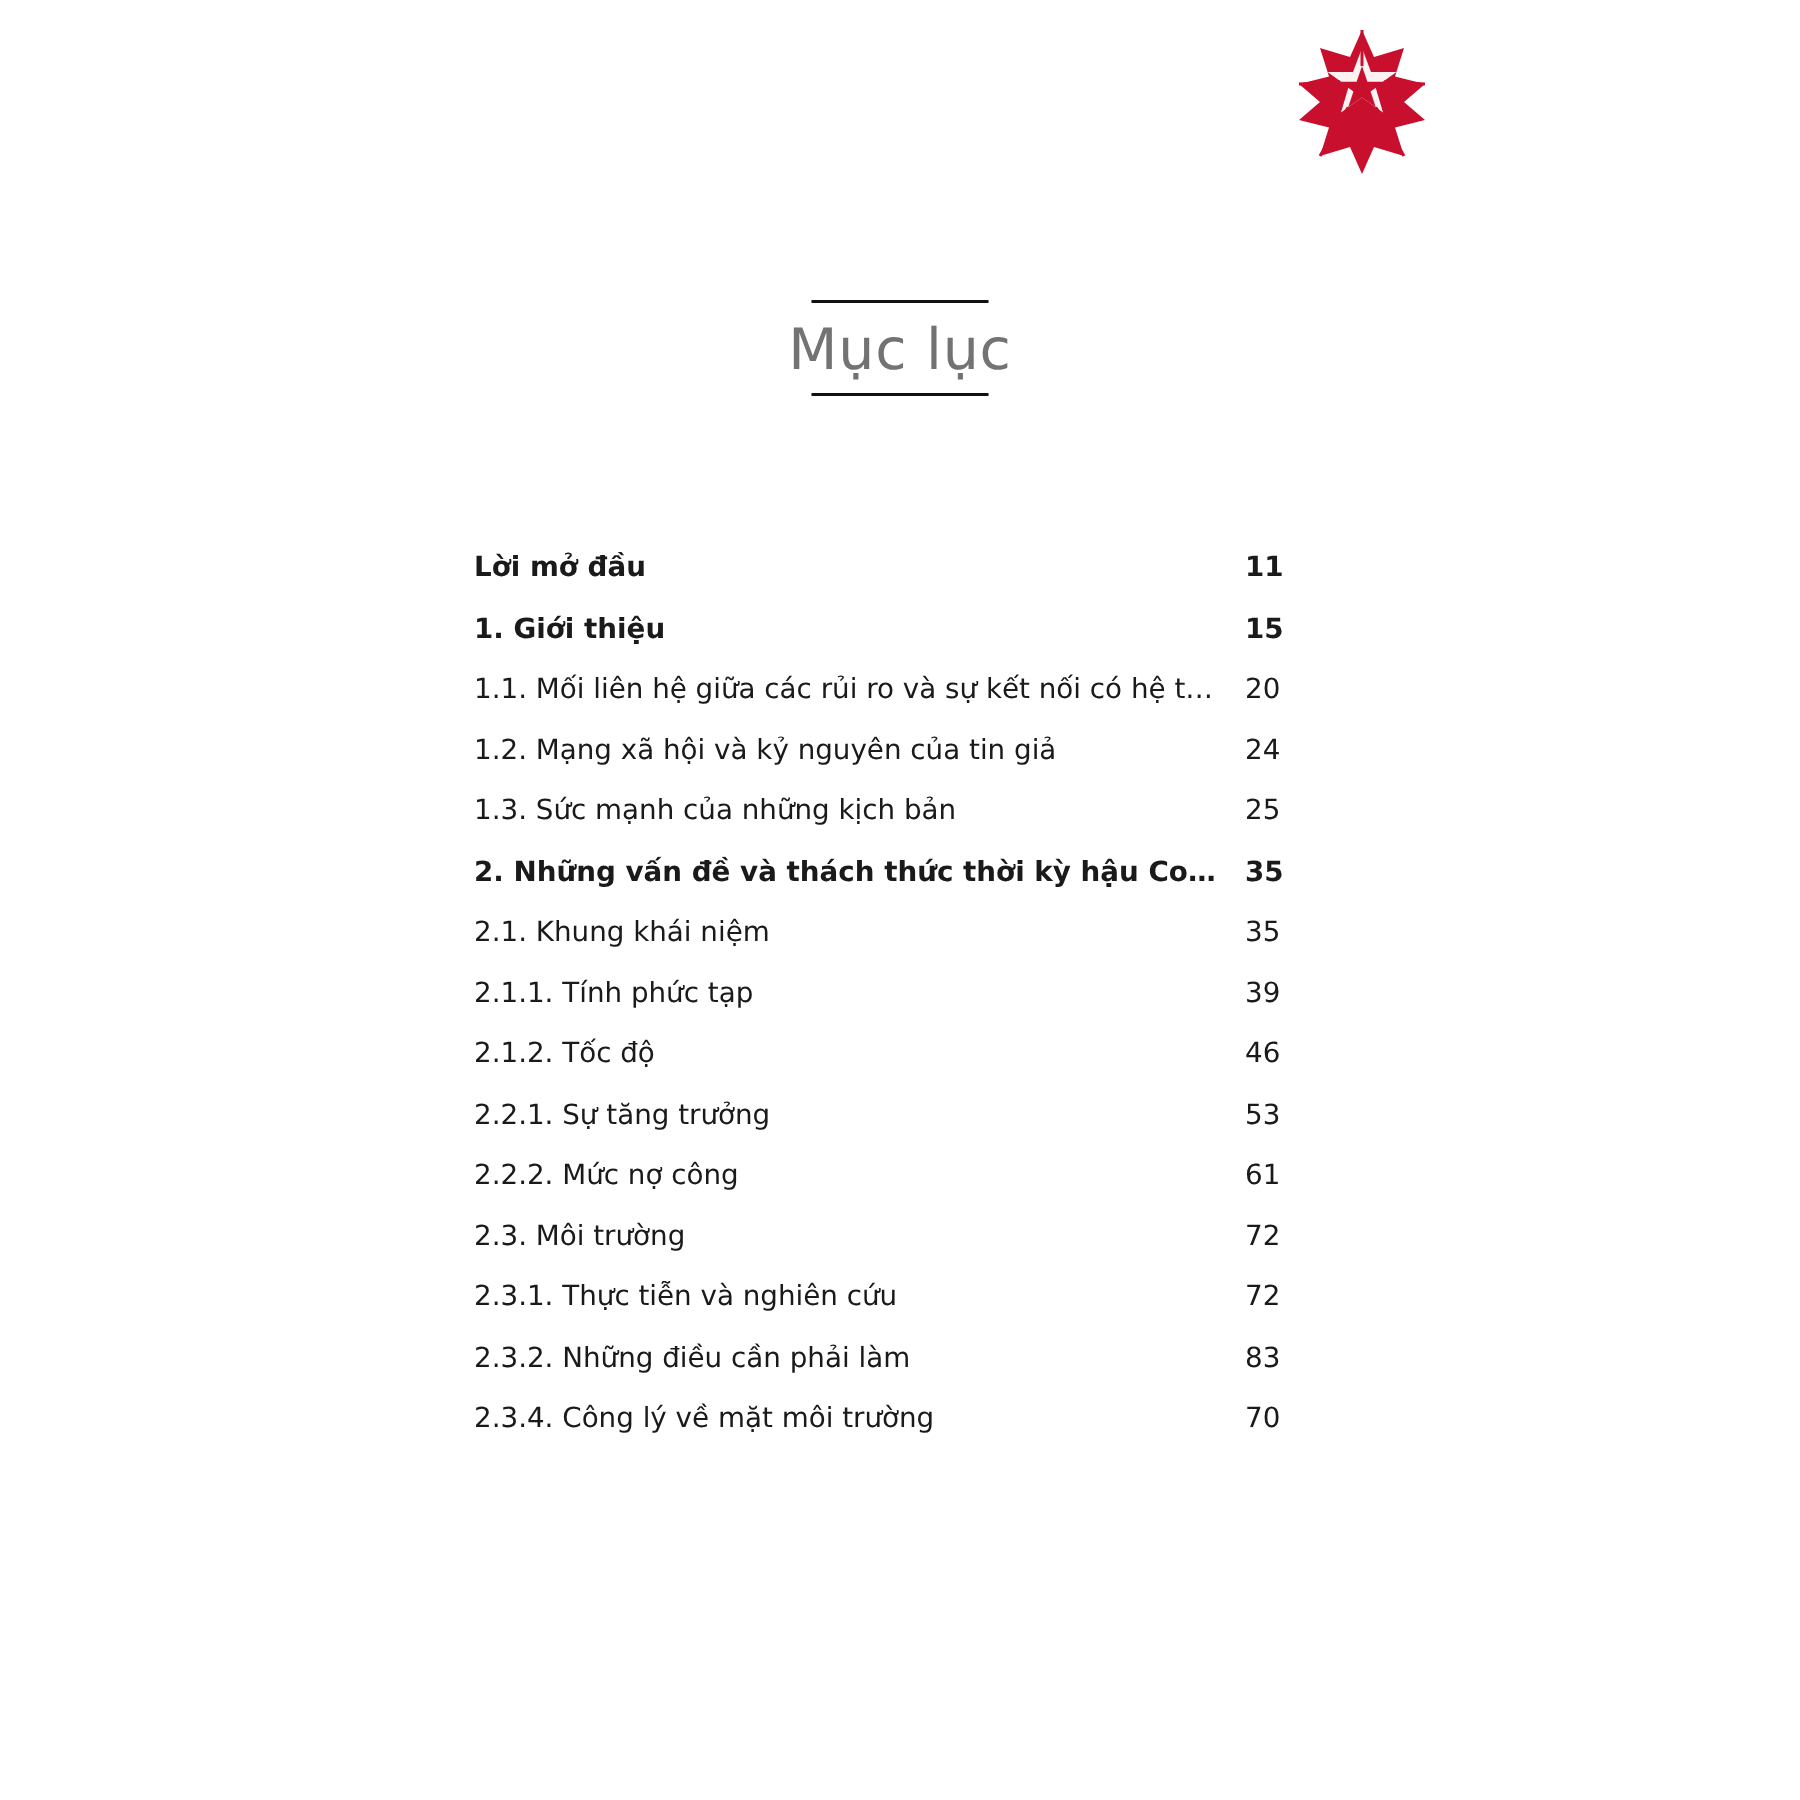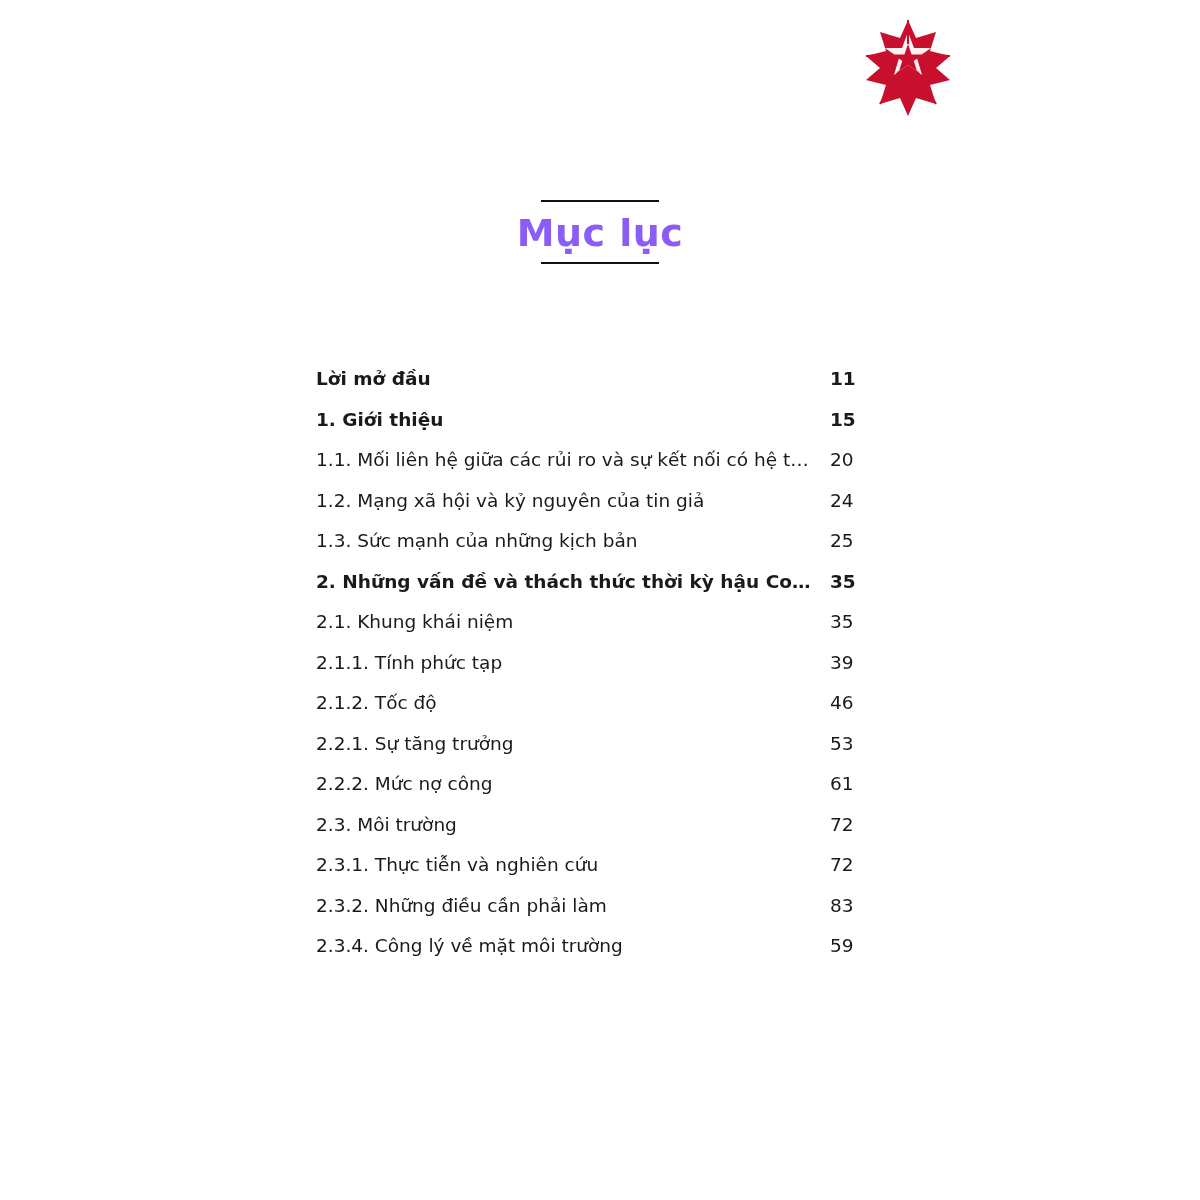--- a/index.html
+++ b/index.html
@@ -47,12 +47,12 @@
   }
   .title-text {
     font-family: "DejaVu Sans", sans-serif;
-    font-weight: bold;
+    font-weight: normal;
     font-size: 38px;
     letter-spacing: 0.5px;
     line-height: 1.15;
     padding: 10px 0 6px 0;
-    color: #8b5cf6;
+    color: #737373;
   }
 
   

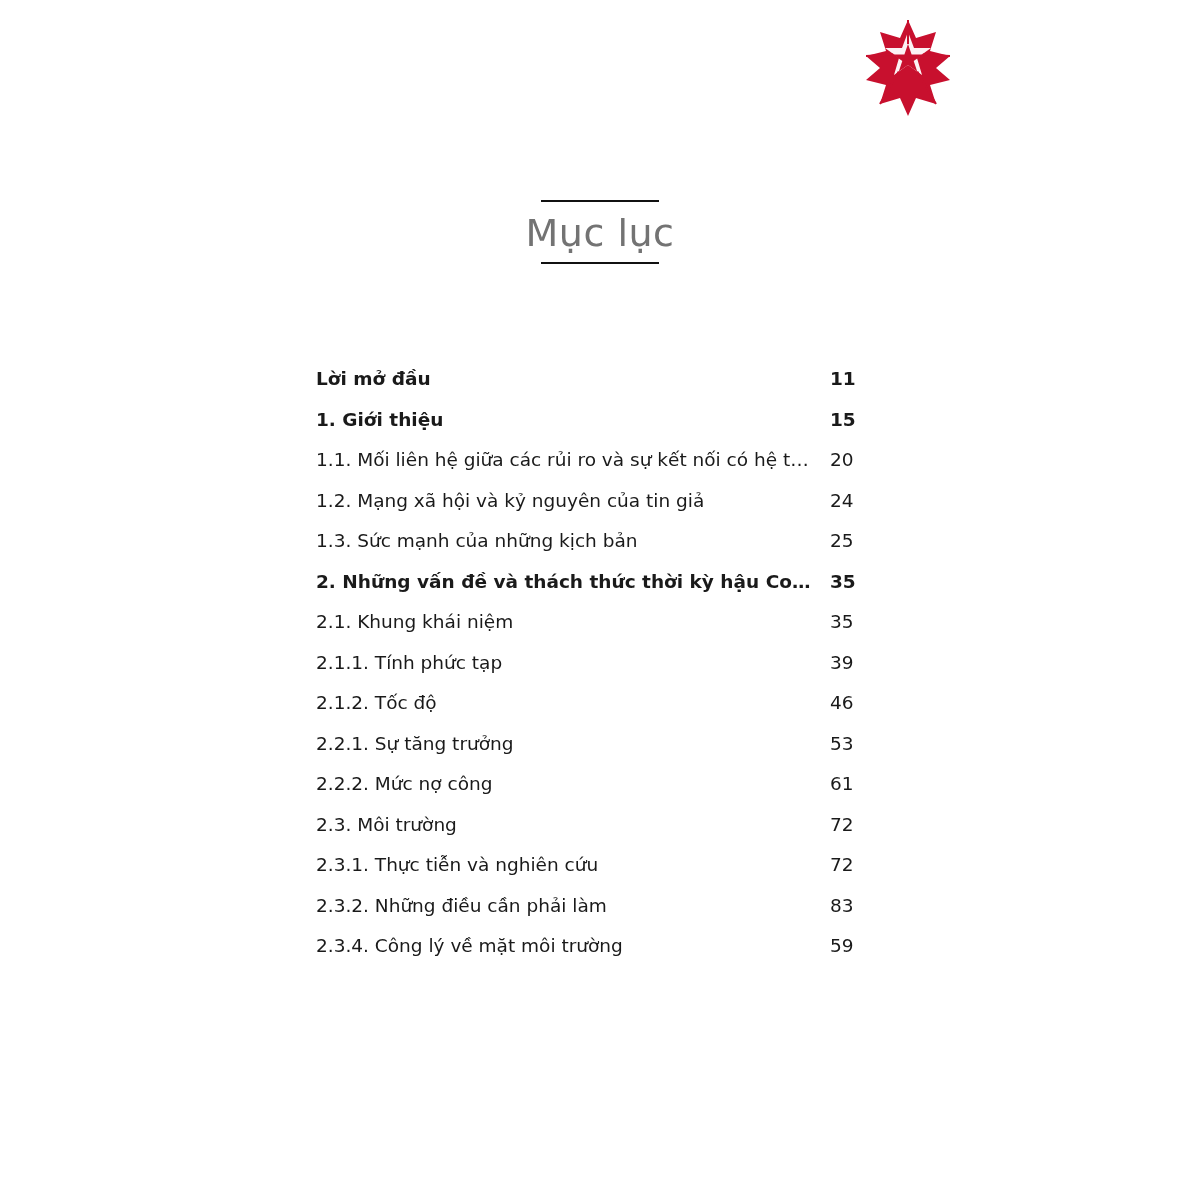--- a/index.html
+++ b/index.html
@@ -195,7 +195,7 @@
 
     <div class="toc-row lvl-italic">
       <span class="toc-label">2.3.4. Công lý về mặt môi trường</span>
-      <span class="toc-page">59</span>
+      <span class="toc-page">70</span>
     </div>
 
   </div>

